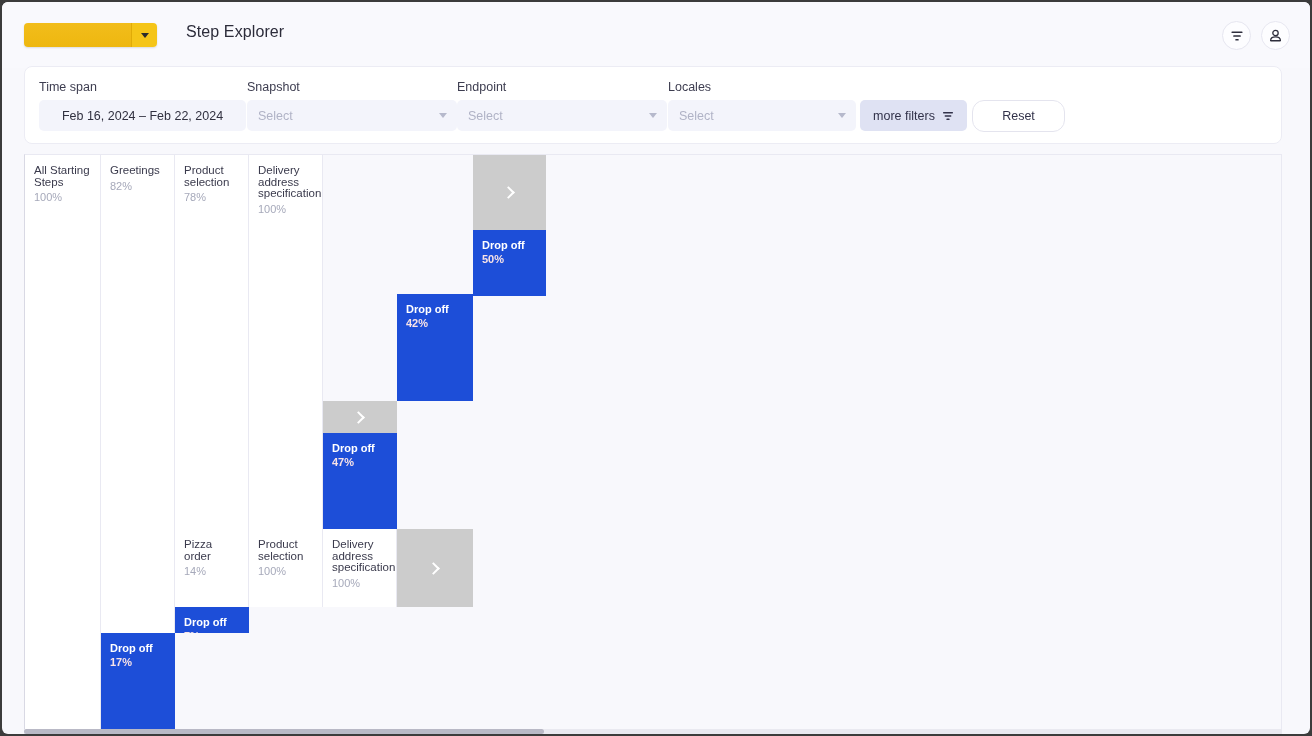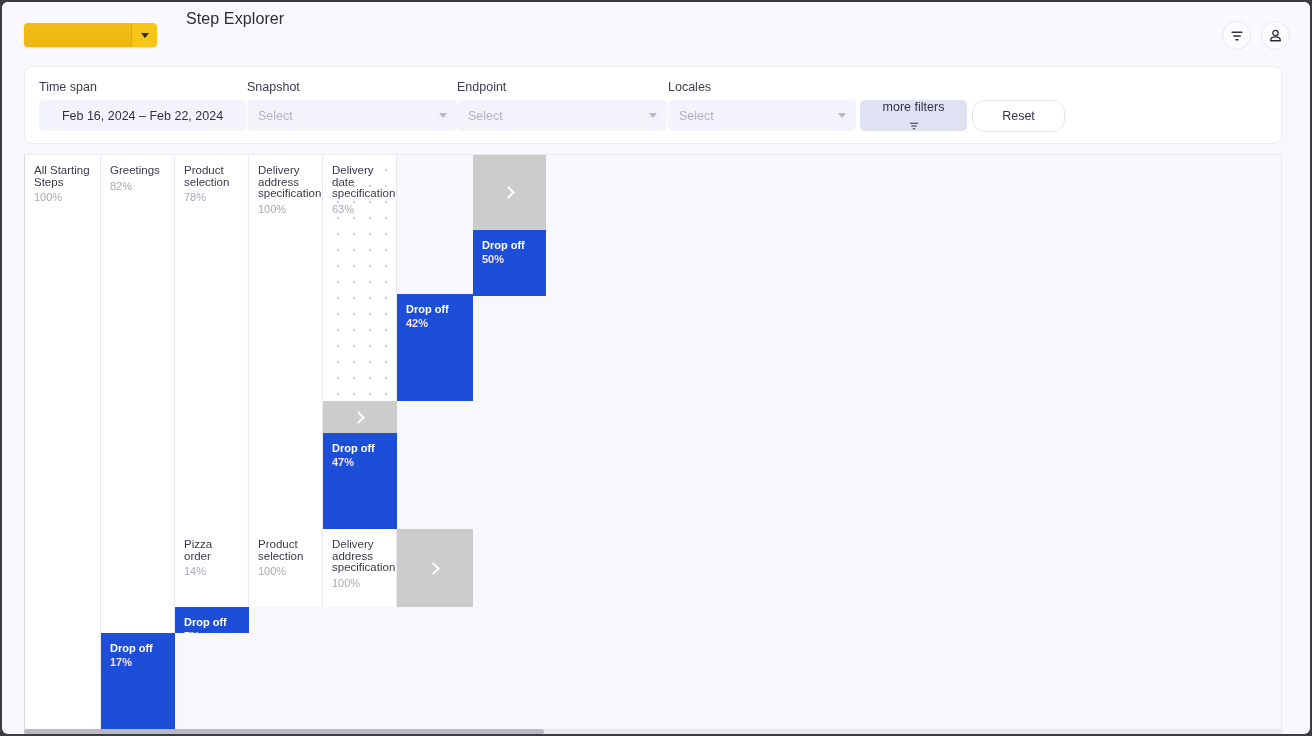--- a/index.html
+++ b/index.html
@@ -51,7 +51,7 @@
     border-top: 5px solid #2b2b2b;
   }
   .page-title {
-    position: absolute; left: 184px; top: 8px;
+    position: absolute; left: 184px; top: 21px;
     font-size: 16px; color: #2c2c3a; letter-spacing: .1px;
   }
   .top-icons {

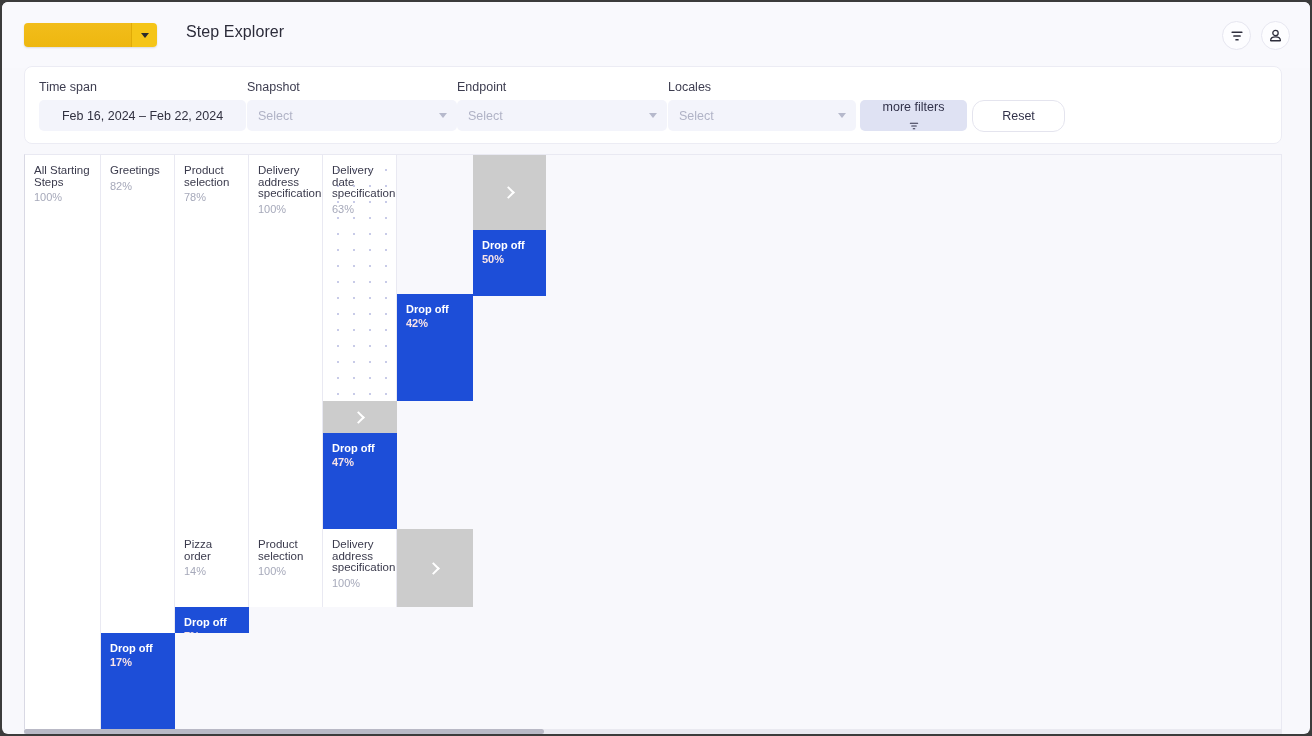--- a/index.html
+++ b/index.html
@@ -106,7 +106,6 @@
     display: flex; align-items: center; justify-content: center; gap: 7px;
     cursor: pointer;
     font-family: "Liberation Sans", sans-serif;
-    flex-direction: column;
   }
   .btn-reset {
     position: absolute; left: 947px; top: 33px;

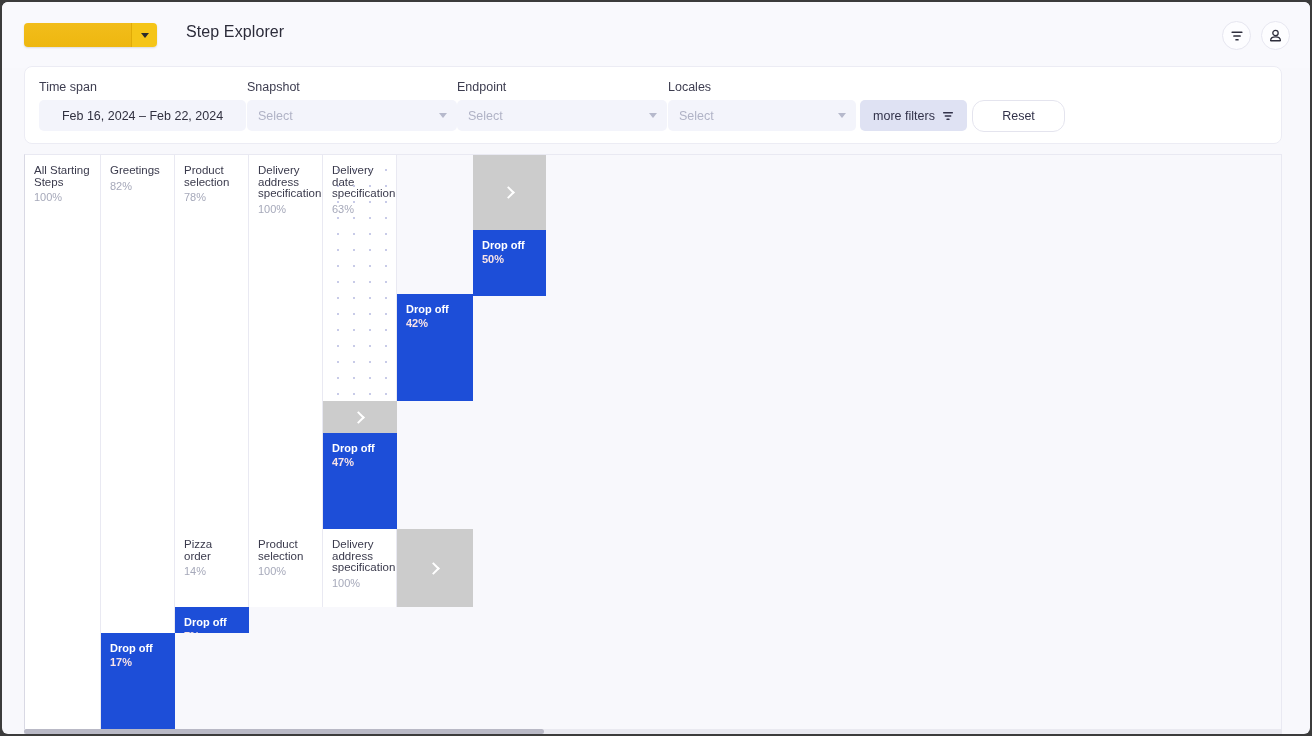--- a/index.html
+++ b/index.html
@@ -273,10 +273,6 @@
       <div class="step-pct">100%</div>
     </div>
 
-    <div class="cell step dotted" style="left:298px; top:0px; width:74px; height:246px;">
-      <div class="step-name">Delivery date specification</div>
-      <div class="step-pct">63%</div>
-    </div>
 
 
     <div class="cell more" style="left:448px; top:0px; width:73px; height:75px;">

